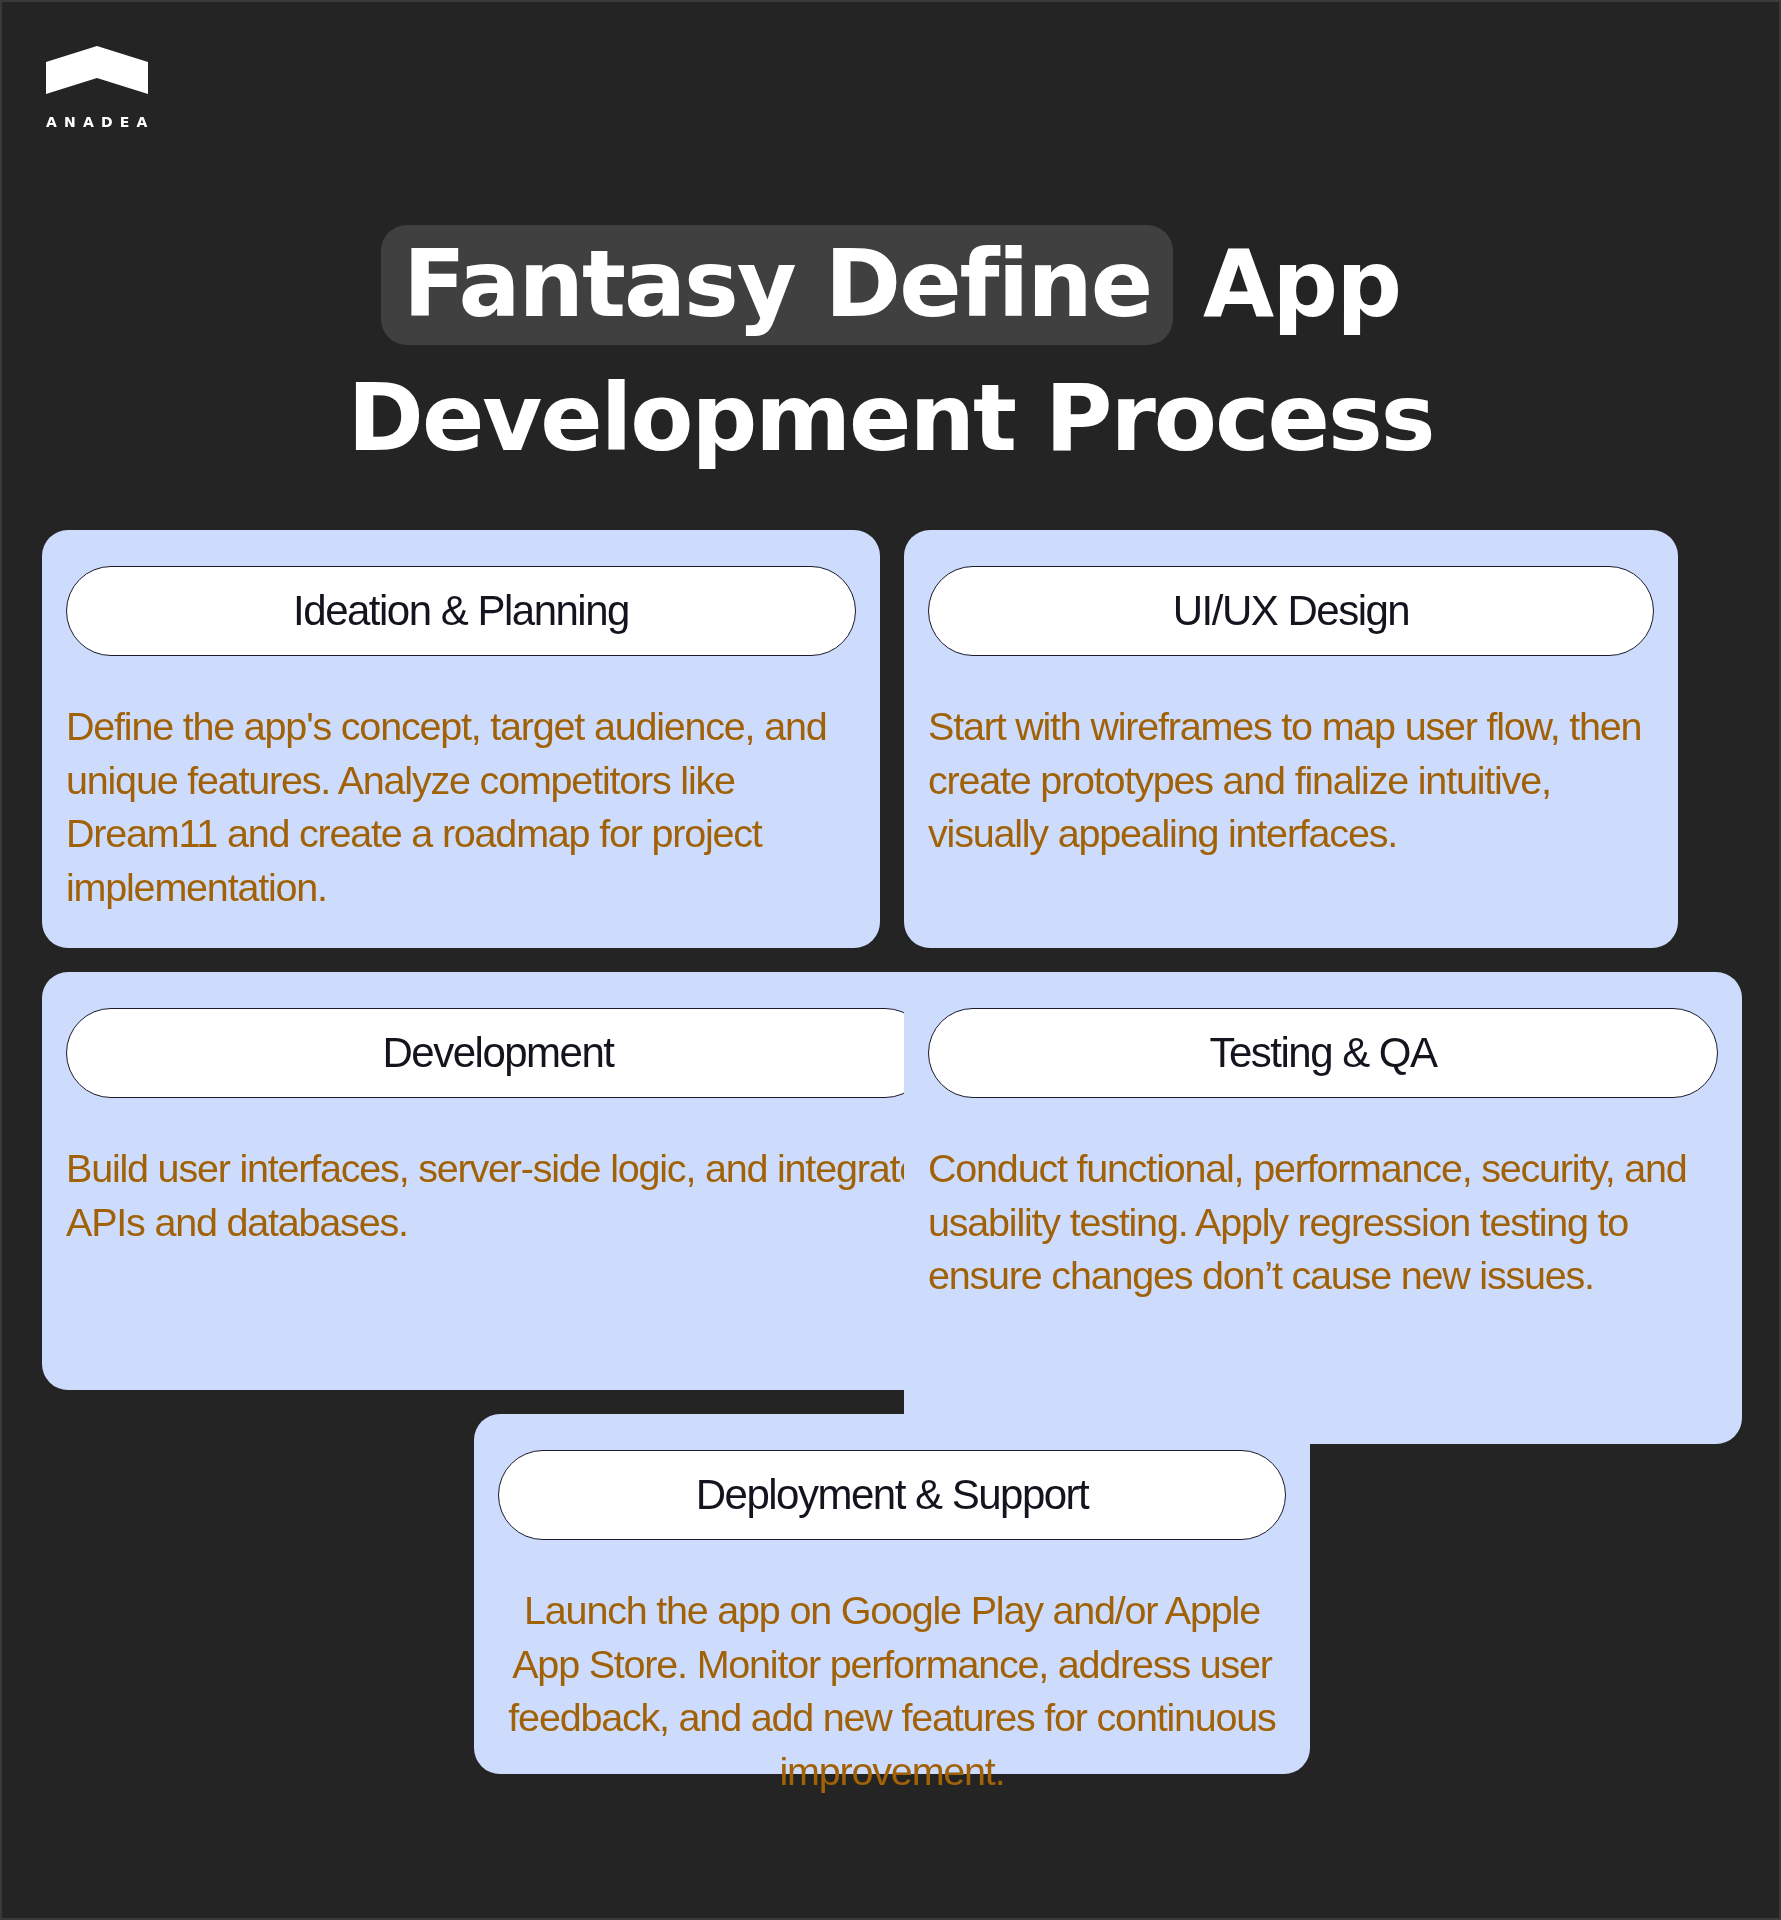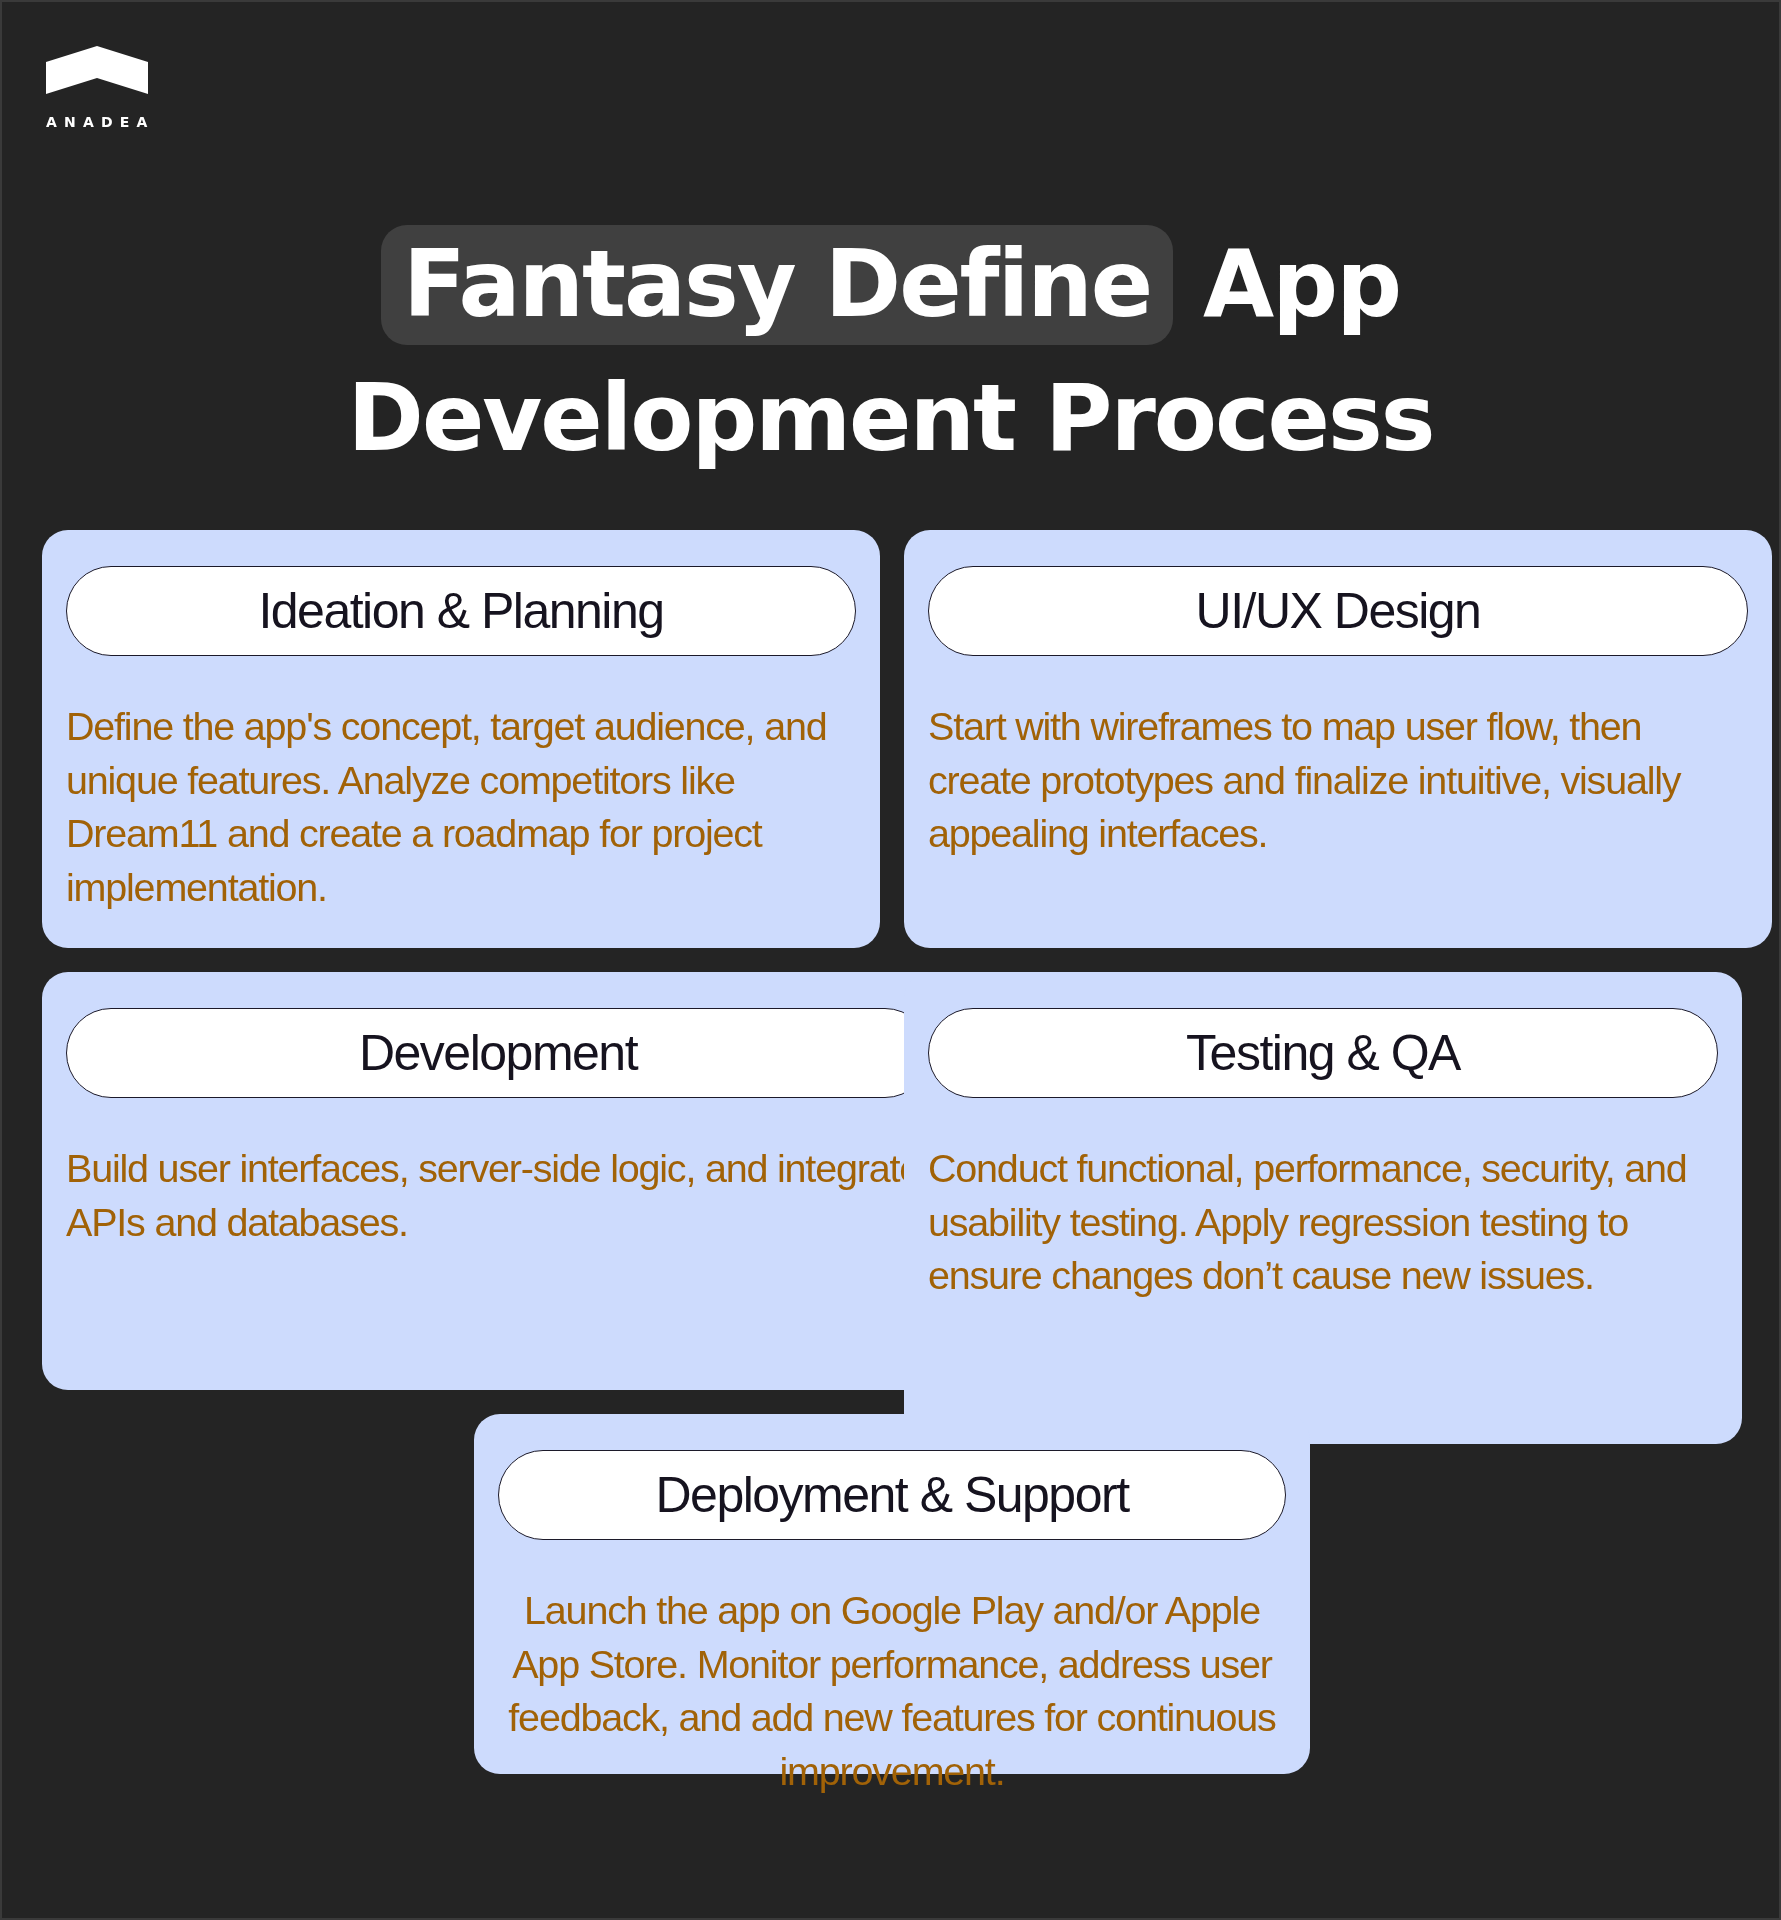--- a/index.html
+++ b/index.html
@@ -35,7 +35,7 @@
     height:90px; border:1.5px solid #1c1a2a; background:#fff;
     border-radius:46px; box-sizing:border-box;
     display:flex; align-items:center; justify-content:center;
-    font-size:50px; color:#16131f; letter-spacing:-1.5px;
+    font-size:42px; color:#16131f; letter-spacing:-1.5px;
     font-family:"Liberation Sans", sans-serif;
   }
   .body-text {

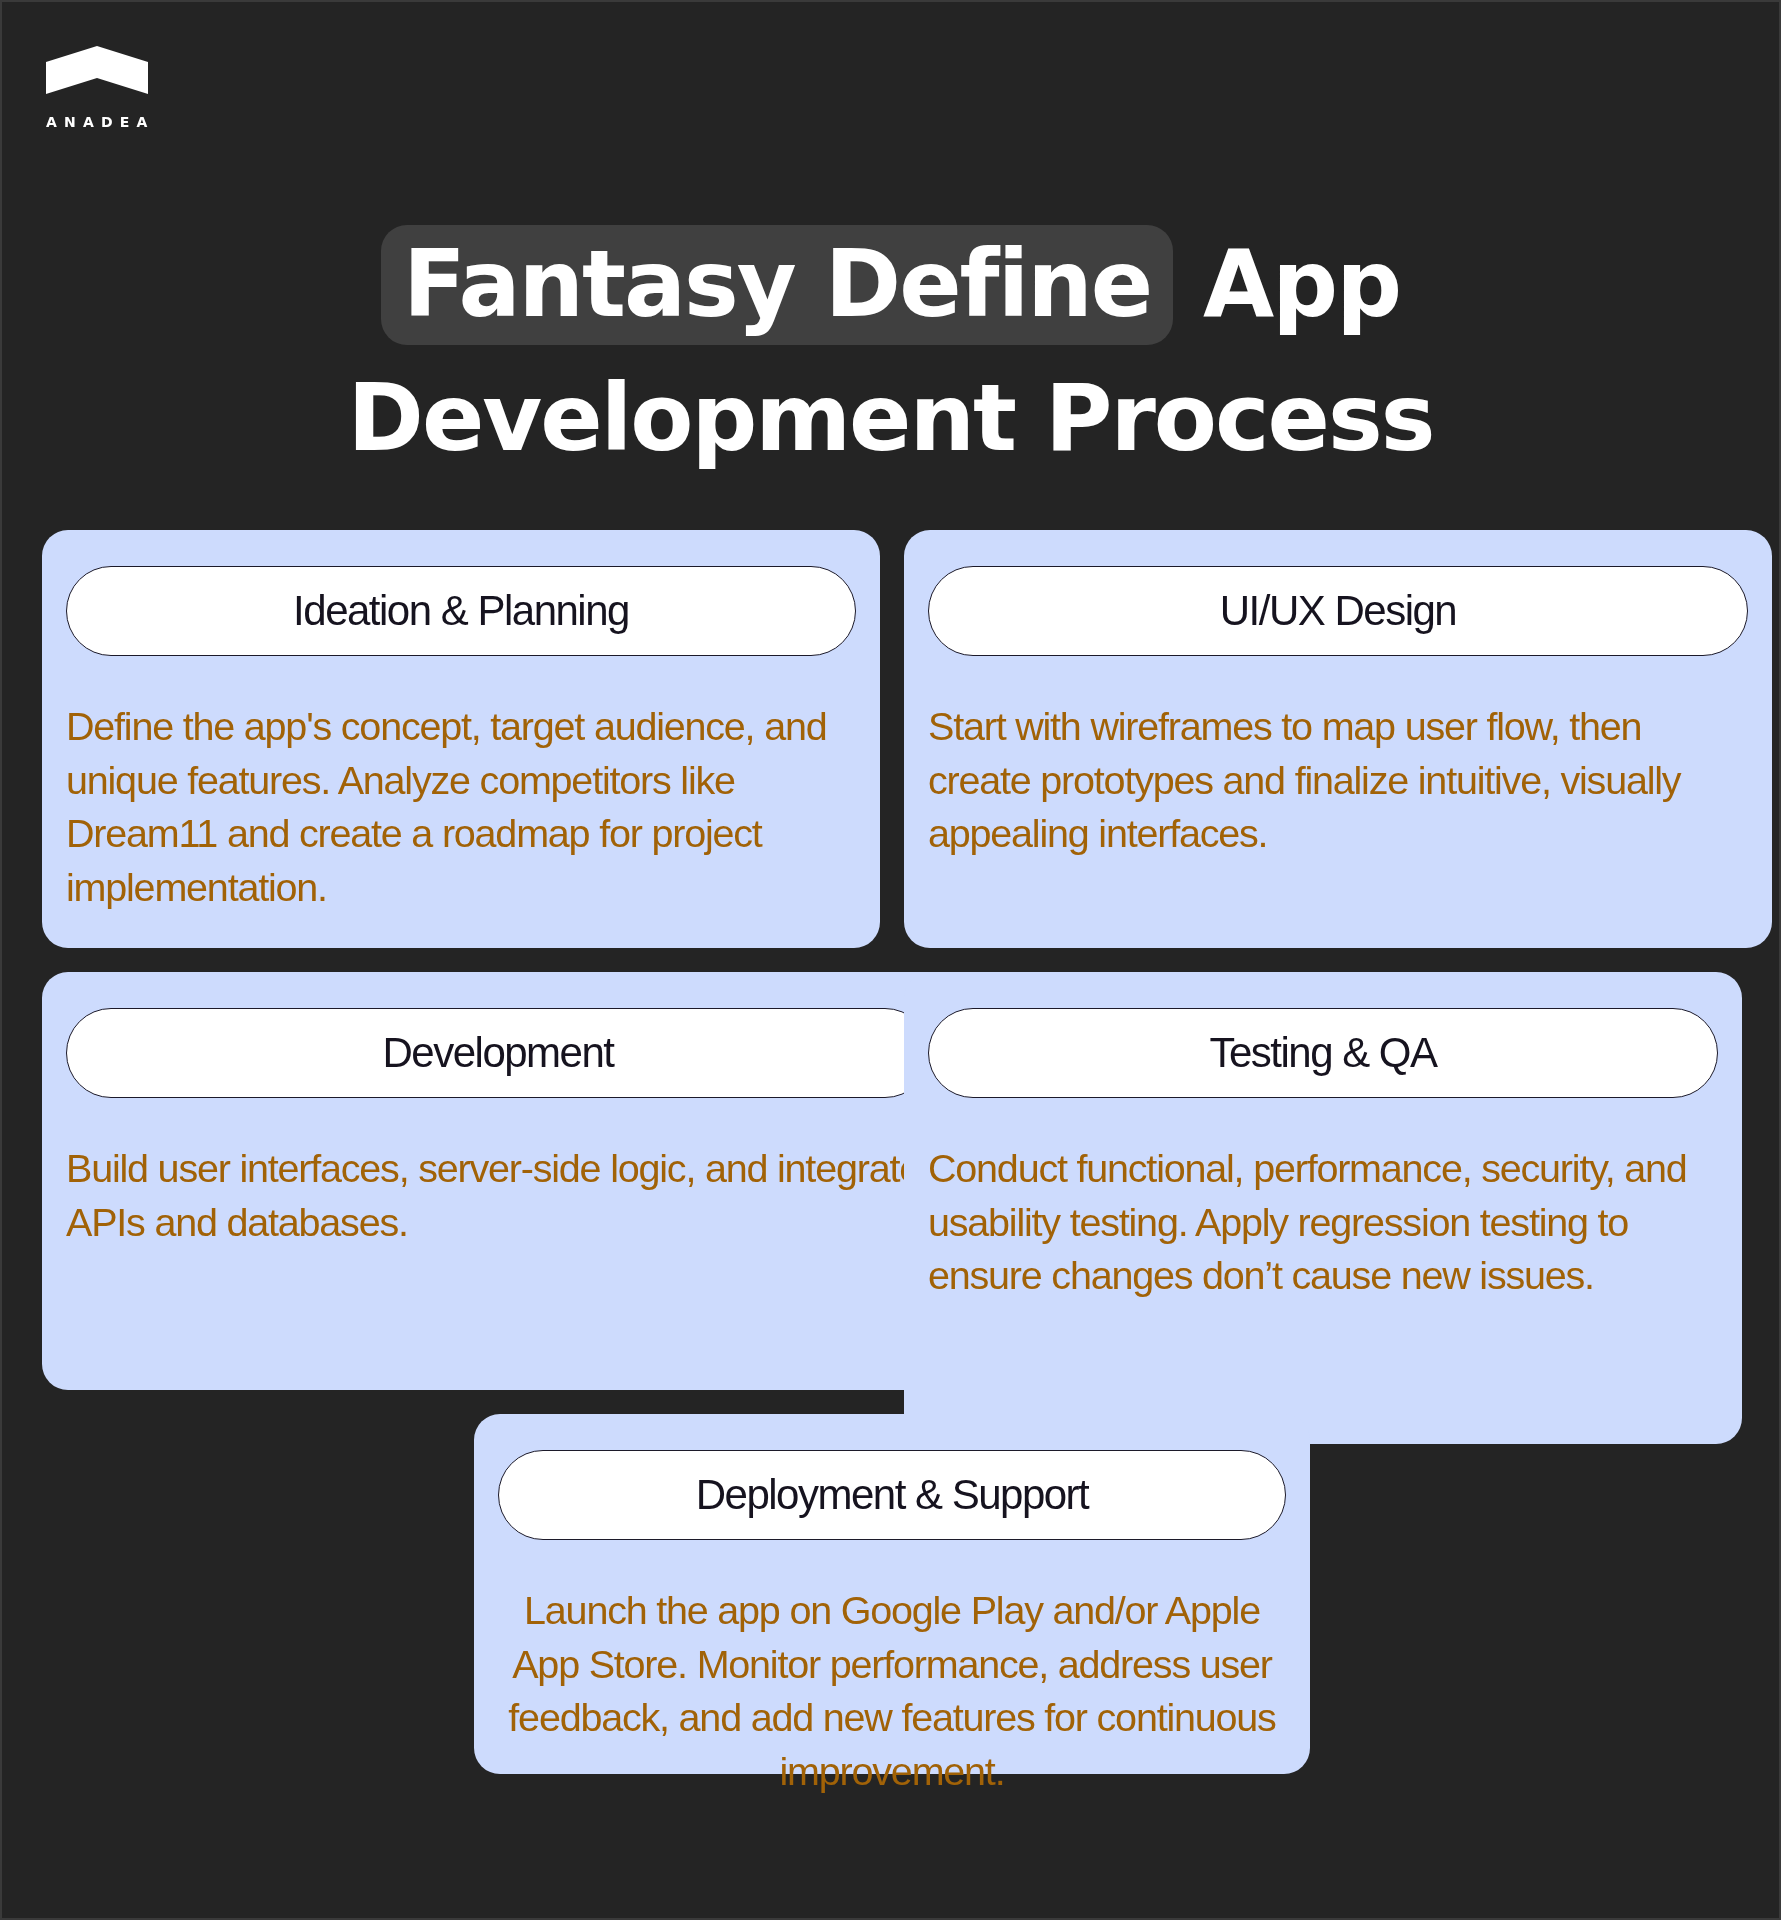--- a/index.html
+++ b/index.html
@@ -66,7 +66,7 @@
   <div class="body-text">Define the app's concept, target audience, and unique features. Analyze competitors like Dream11 and create a roadmap for project implementation.</div>
 </div>
 
-<div class="card" style="left:902px; top:528px; width:868px; height:418px;">
+<div class="card" style="left:902px; top:528px; width:774px; height:418px;">
   <div class="pill">UI/UX Design</div>
   <div class="body-text">Start with wireframes to map user flow, then create prototypes and finalize intuitive, visually appealing interfaces.</div>
 </div>

